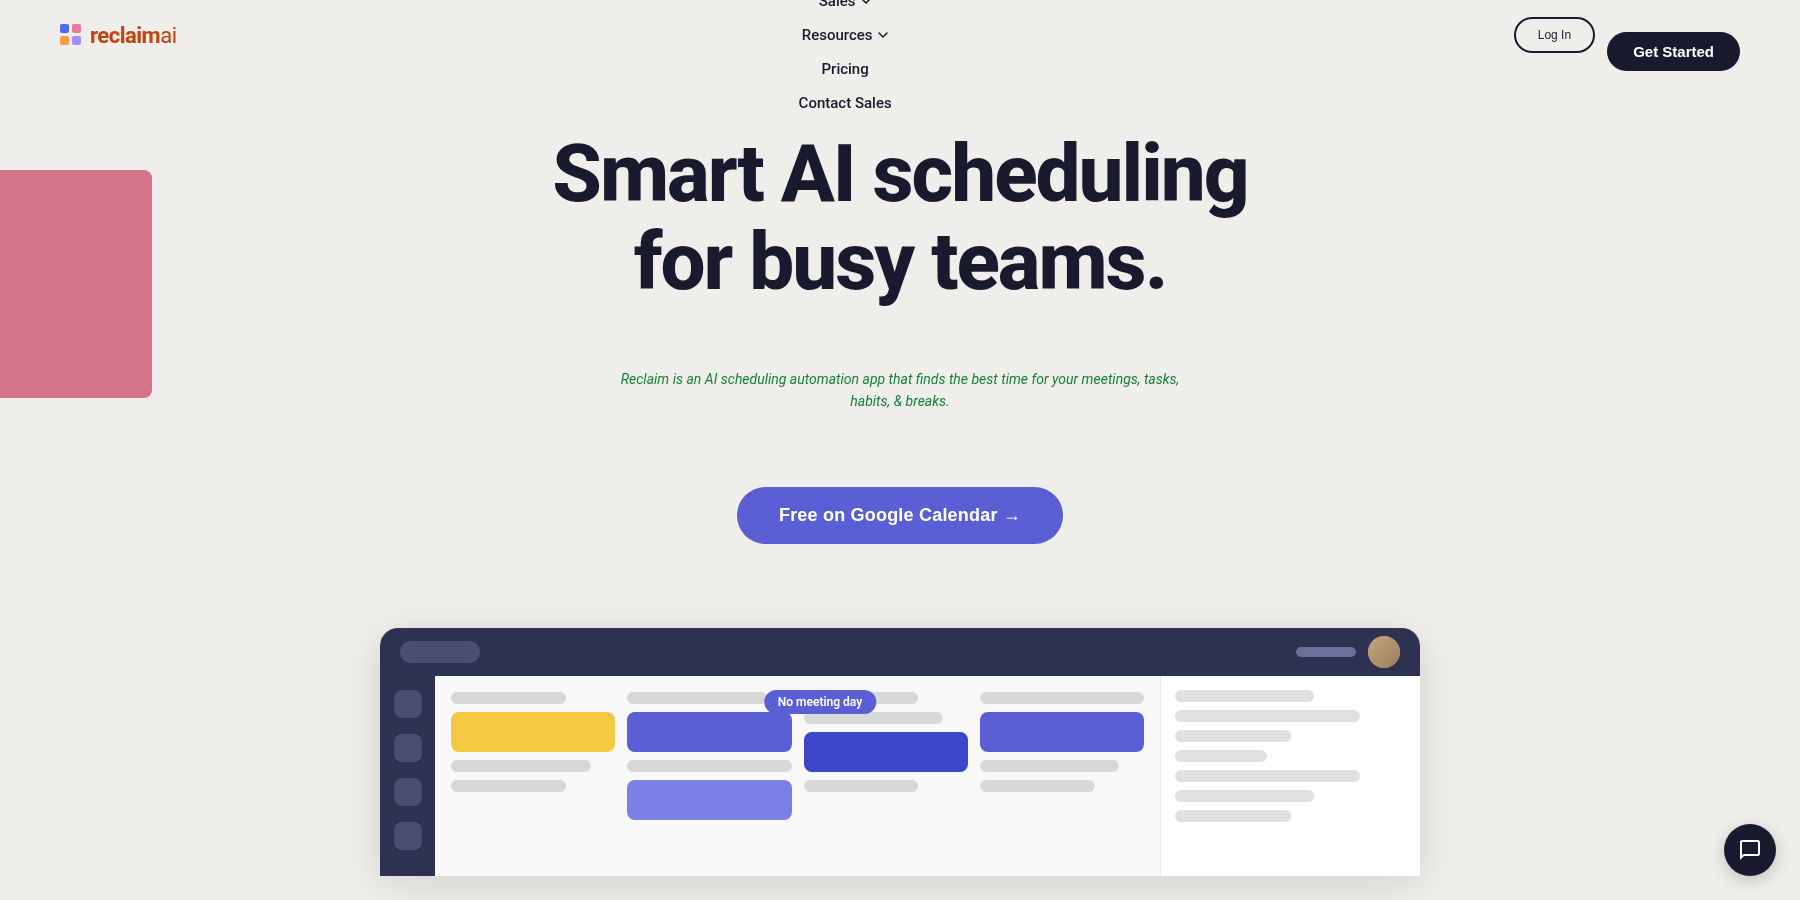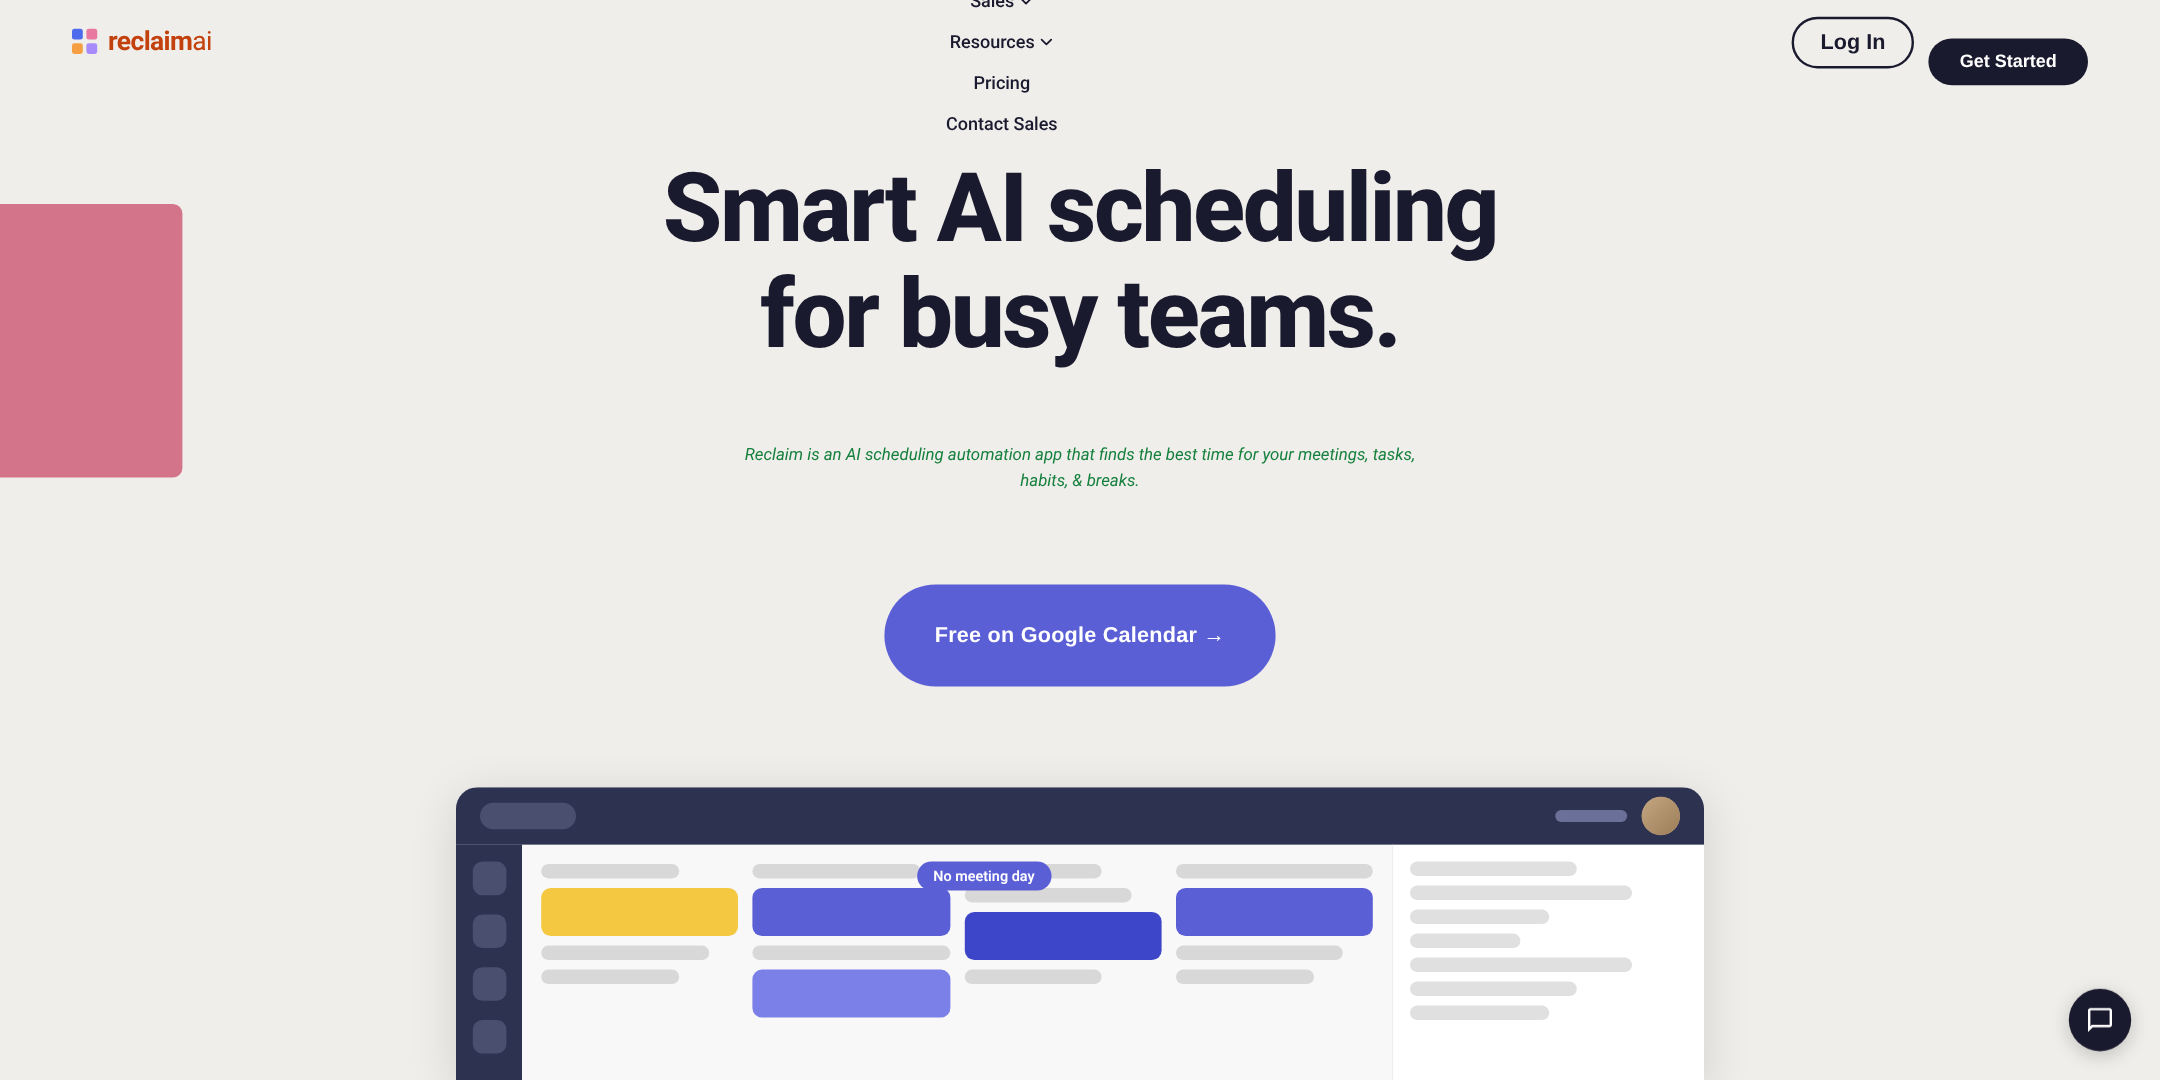--- a/index.html
+++ b/index.html
@@ -107,8 +107,8 @@
       border: 2px solid #1a1a2e;
       border-radius: 50px;
       background: transparent;
-      font-size: 18px;
-      font-weight: 700;
+      font-size: 12px;
+      font-weight: 400;
       color: #1a1a2e;
       cursor: pointer;
     }

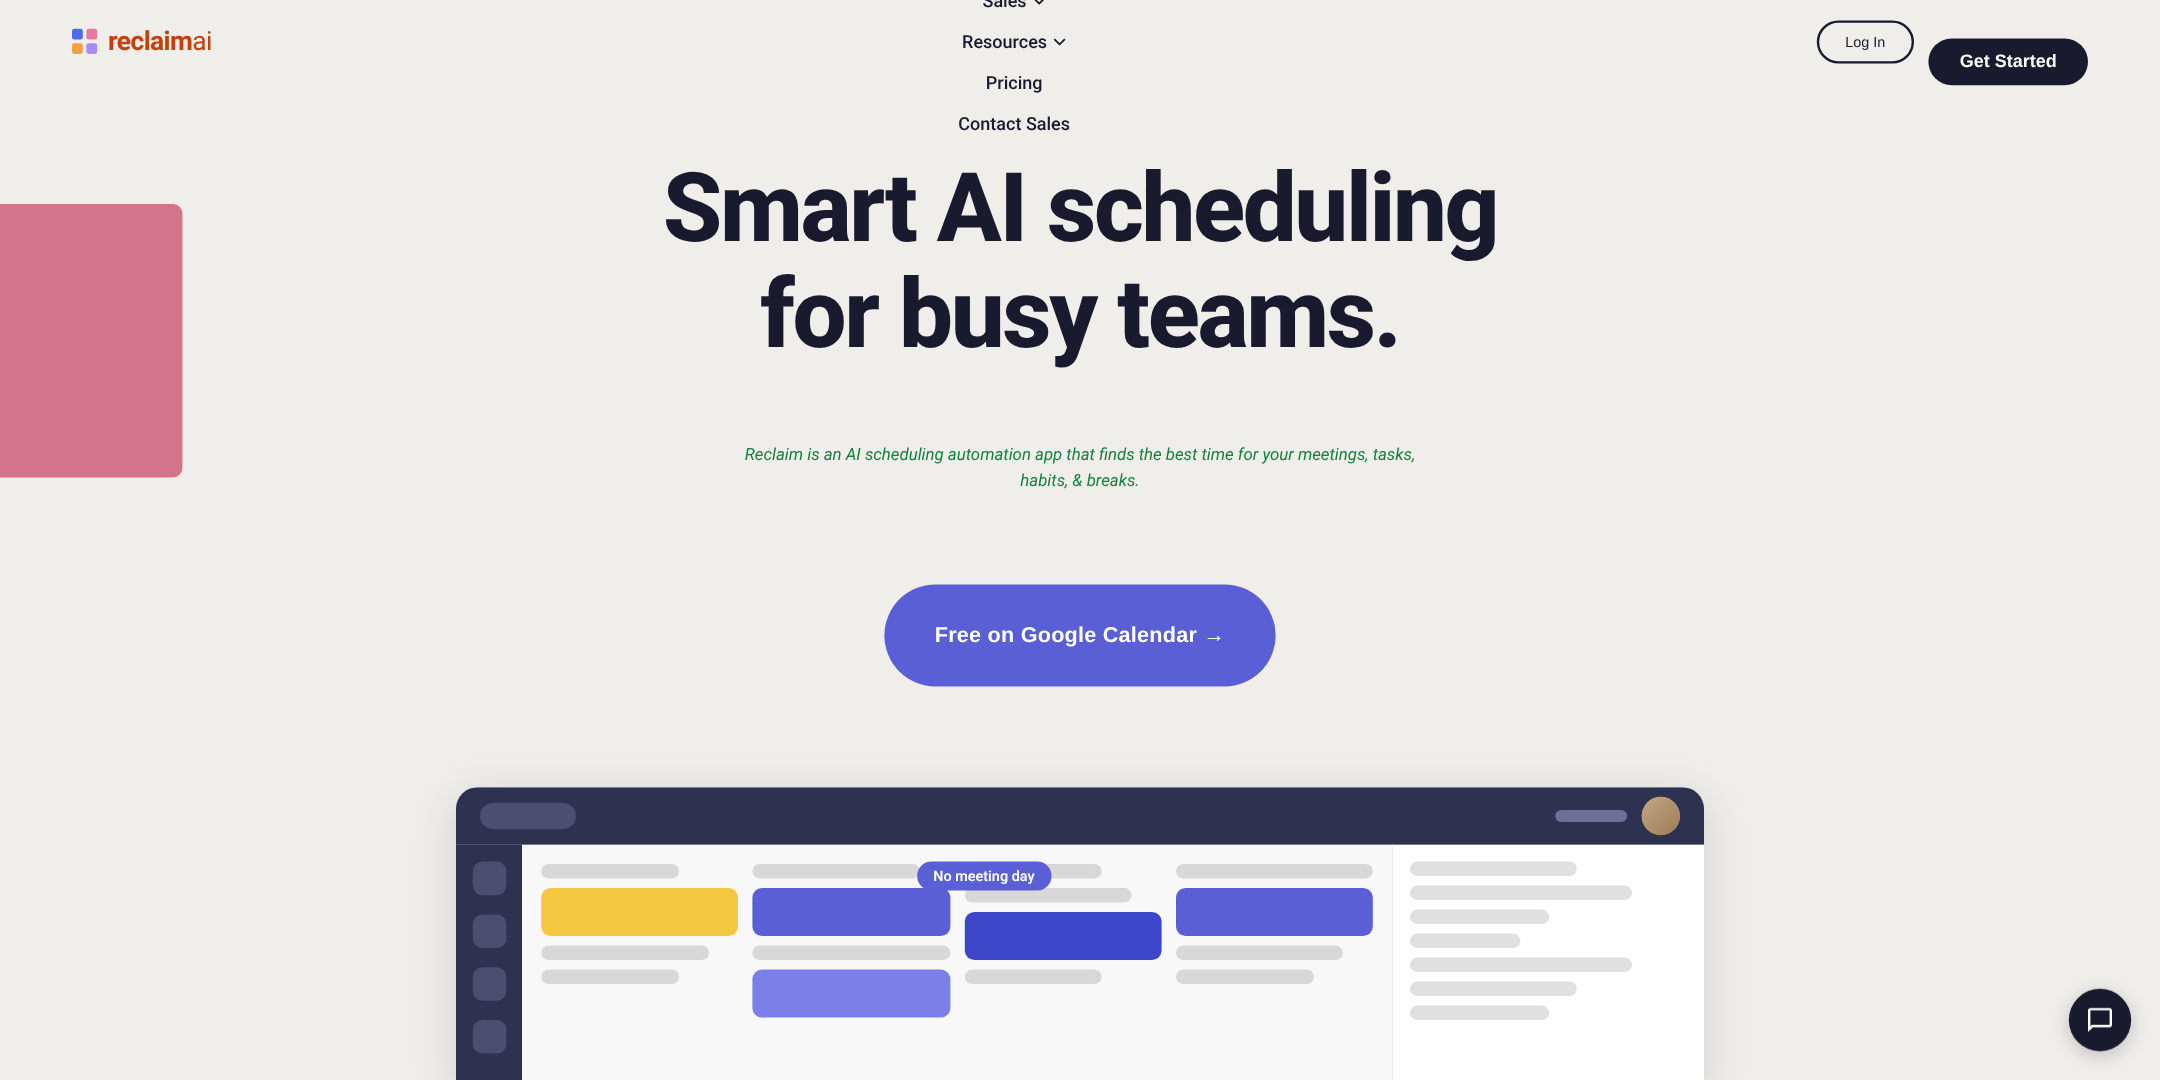--- a/index.html
+++ b/index.html
@@ -167,7 +167,7 @@
     }
 
     .btn-cta {
-      padding: 32px 42px;
+      padding: 18px 42px;
       border: none;
       border-radius: 50px;
       background: #5b5fd6;

